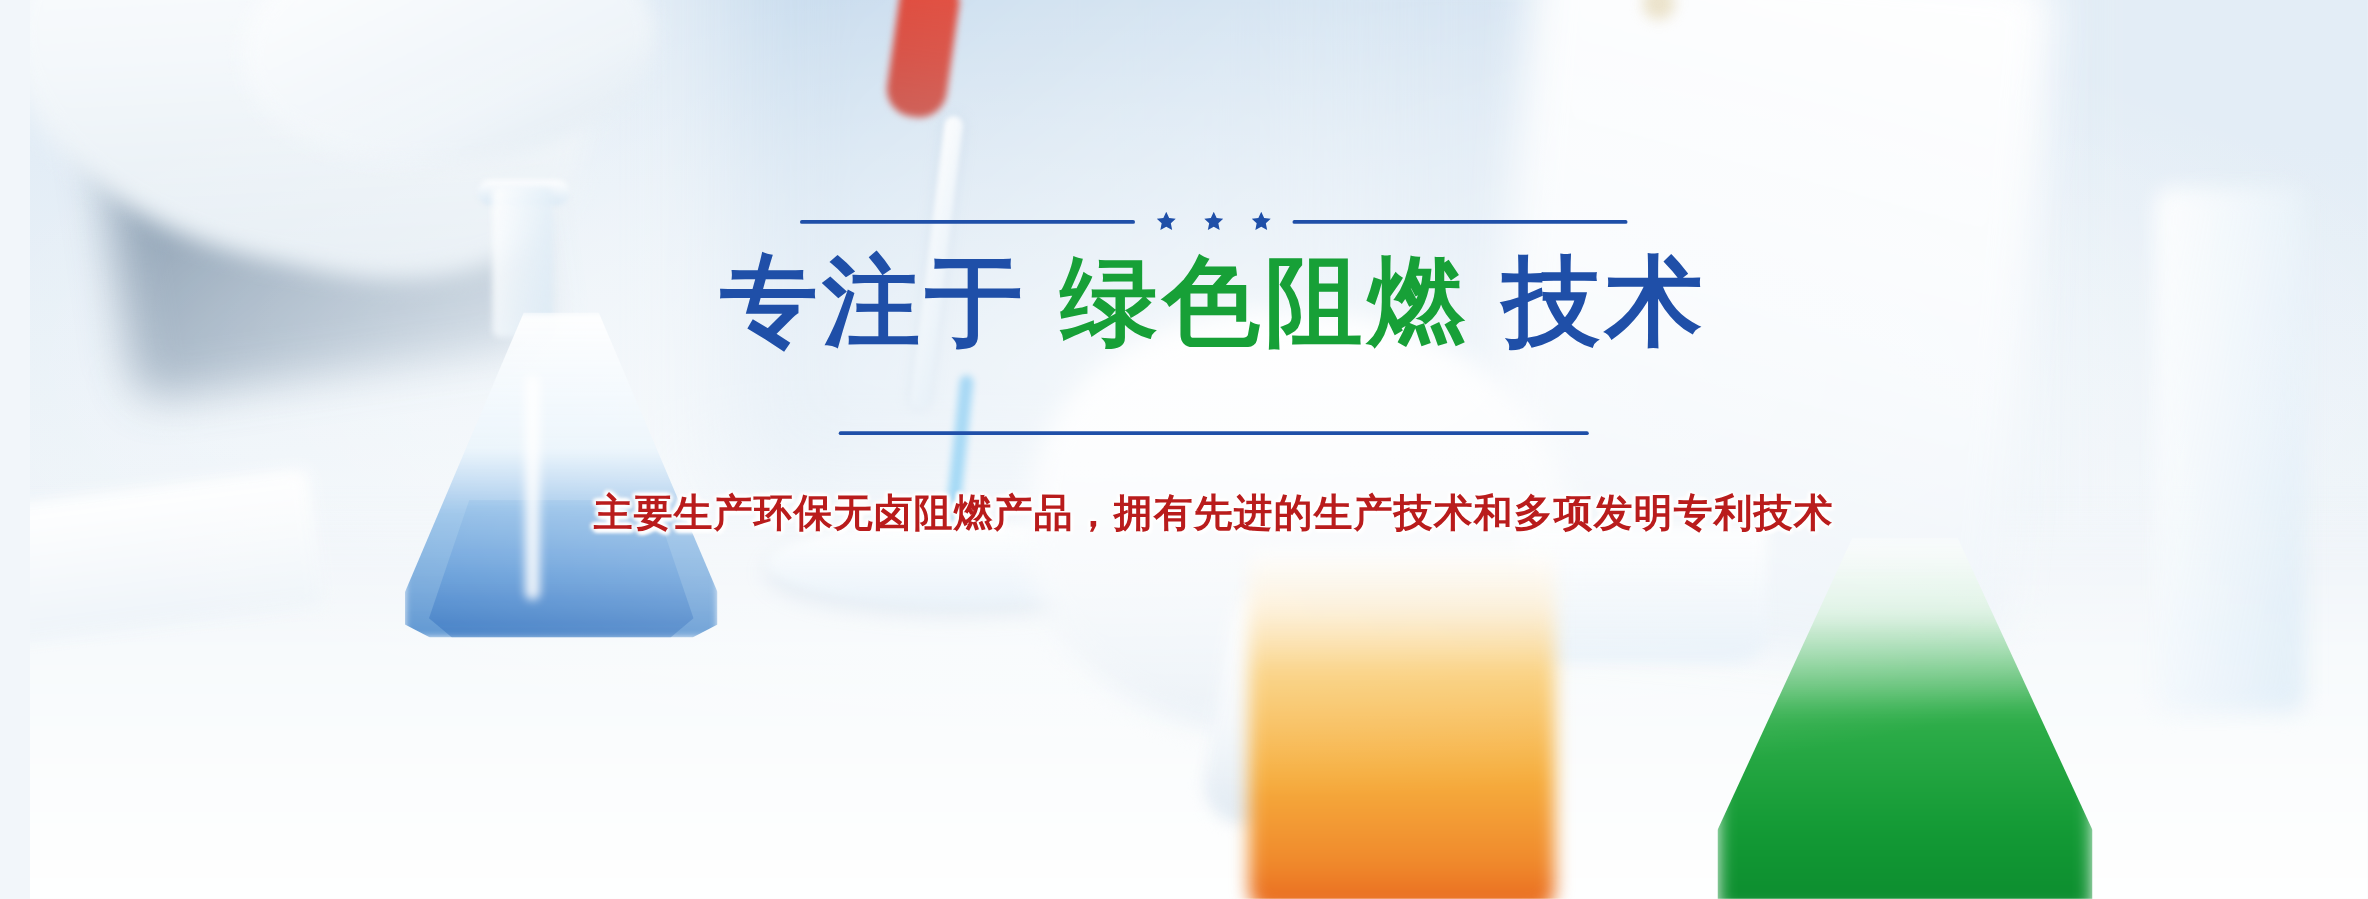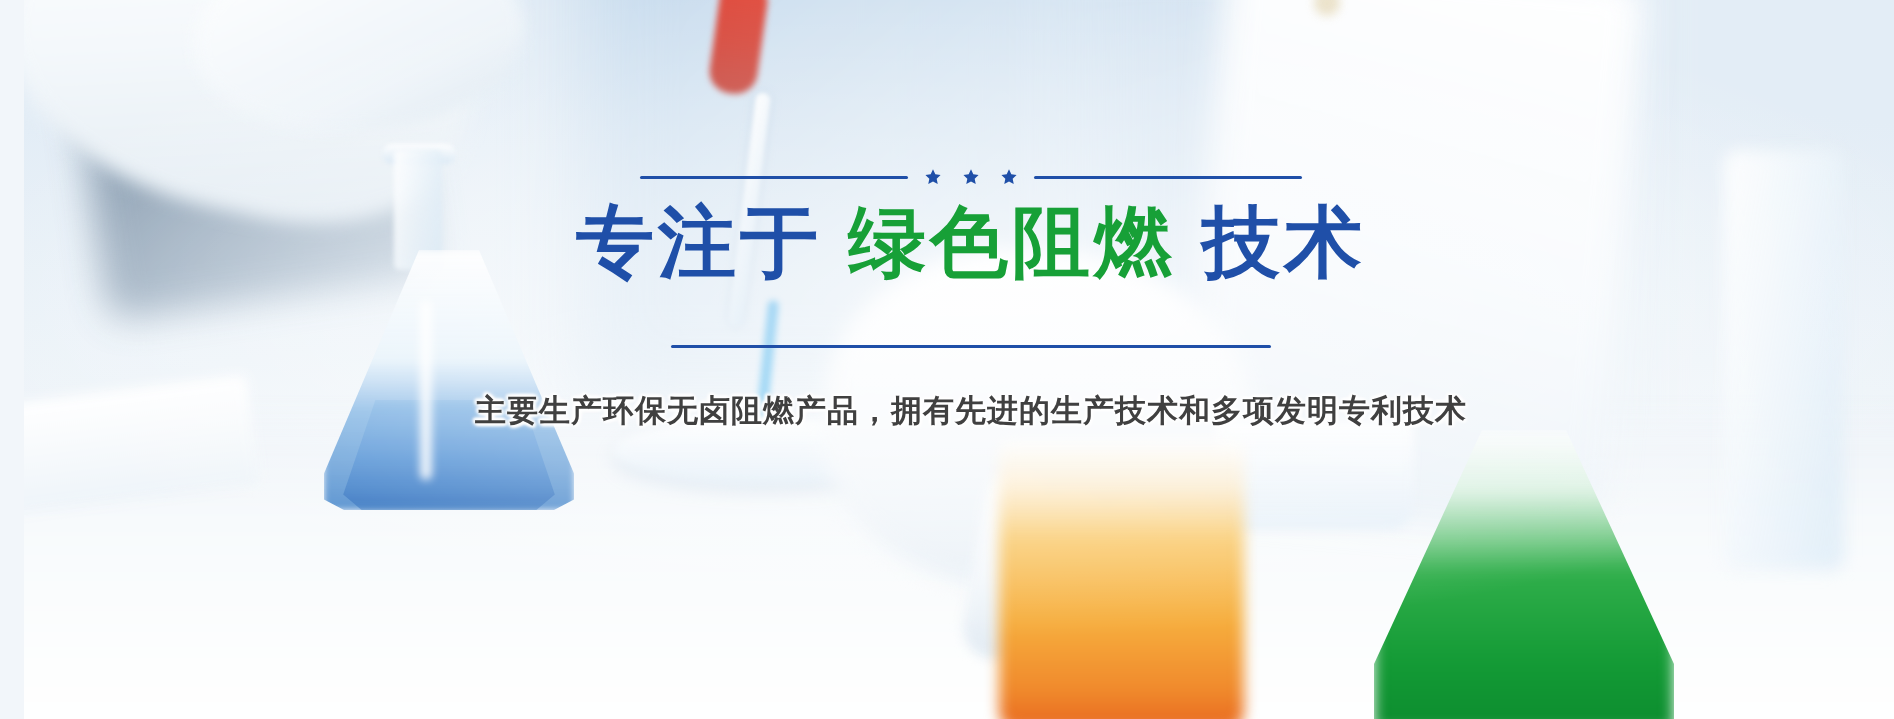--- a/index.html
+++ b/index.html
@@ -209,7 +209,7 @@
   }
   .tagline{
     margin-top:42px;
-    font-size:31px;font-weight:700;color:#404040;letter-spacing:1px;white-space:nowrap;
+    font-size:31px;font-weight:700;color:#b91c1c;letter-spacing:1px;white-space:nowrap;
     font-family:"DejaVu Sans","Liberation Sans",sans-serif;
     text-shadow:
        0 0 6px #ffffff, 0 0 6px #ffffff,

